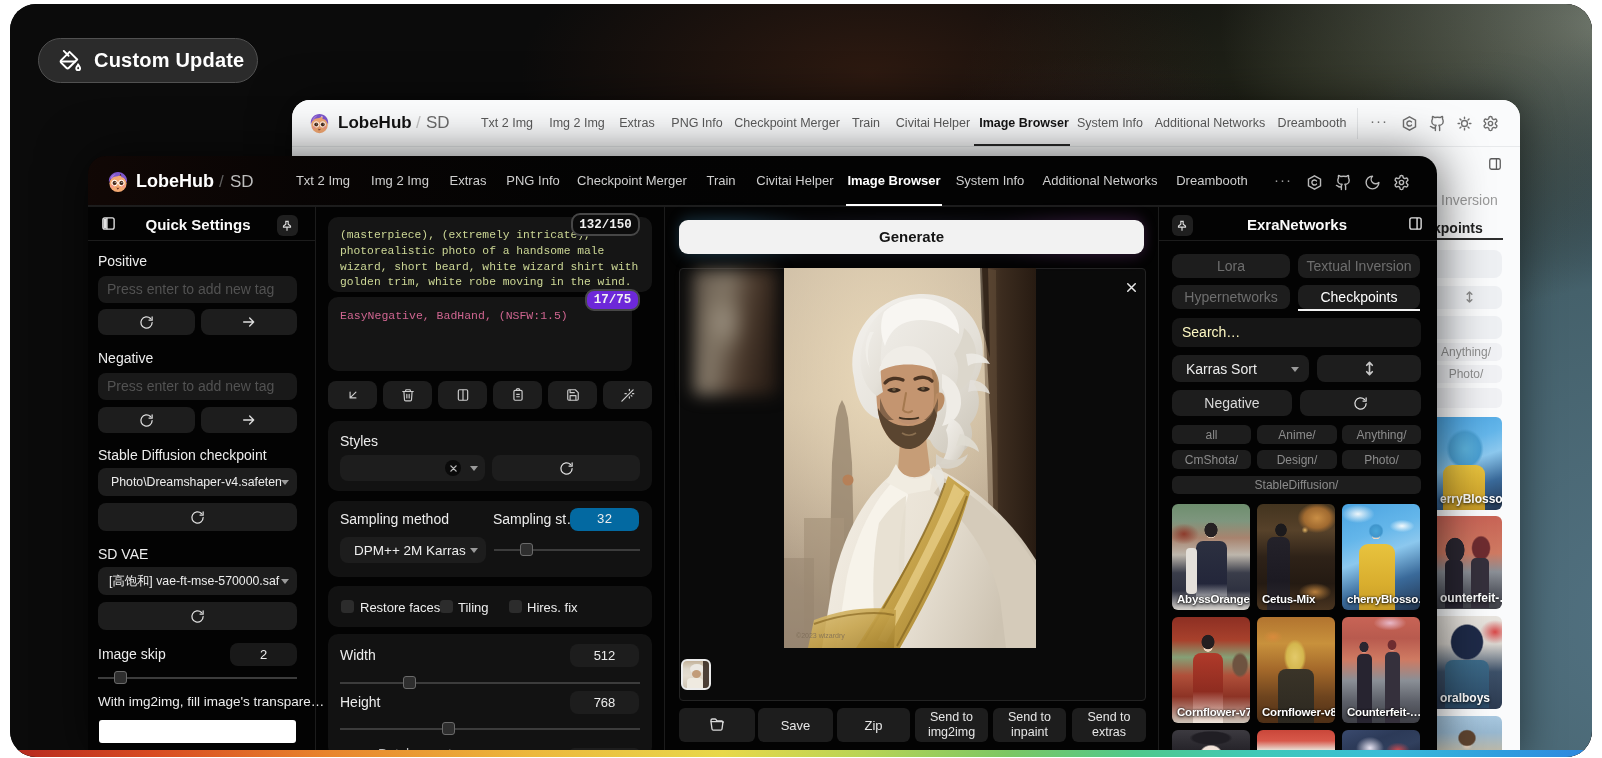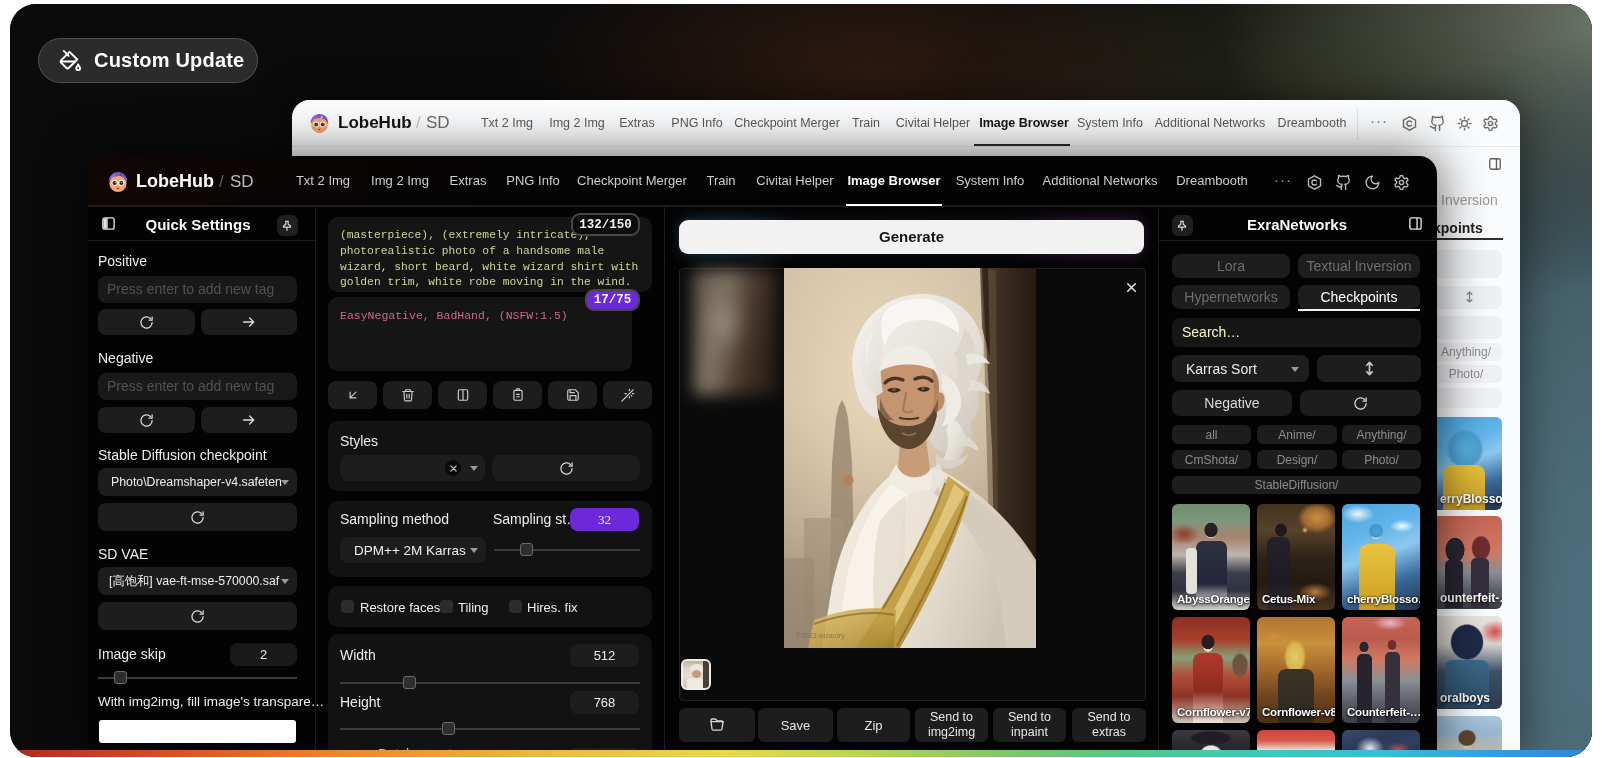--- a/index.html
+++ b/index.html
@@ -438,7 +438,7 @@
       <div class="panel" style="left:240px;top:345px;width:324px;height:76px"></div>
       <span class="label" style="left:252px;top:355px;font-family:'Liberation Sans';z-index:2">Sampling method</span>
       <span class="label" style="left:405px;top:355px;font-family:'Liberation Sans';z-index:2">Sampling st…</span>
-      <div class="input" style="left:482px;top:352px;width:69px;height:23px;background:#6d28d9;text-align:center;color:#ececec;font-size:13px;line-height:23px;font-family:Liberation Serif, serif;z-index:2">32</div>
+      <div class="input" style="left:482px;top:352px;width:69px;height:23px;background:#0369a1;text-align:center;color:#ececec;font-size:13px;line-height:23px;font-family:Liberation Mono, monospace;z-index:2">32</div>
       <div class="sel" style="left:252px;top:381px;width:146px;height:26px;z-index:2;font-family:'Liberation Sans'">
         <span style="margin-left:14px;font-size:13.5px">DPM++ 2M Karras</span>
         <span class="caret" style="position:absolute;right:8px;top:11px"></span>

